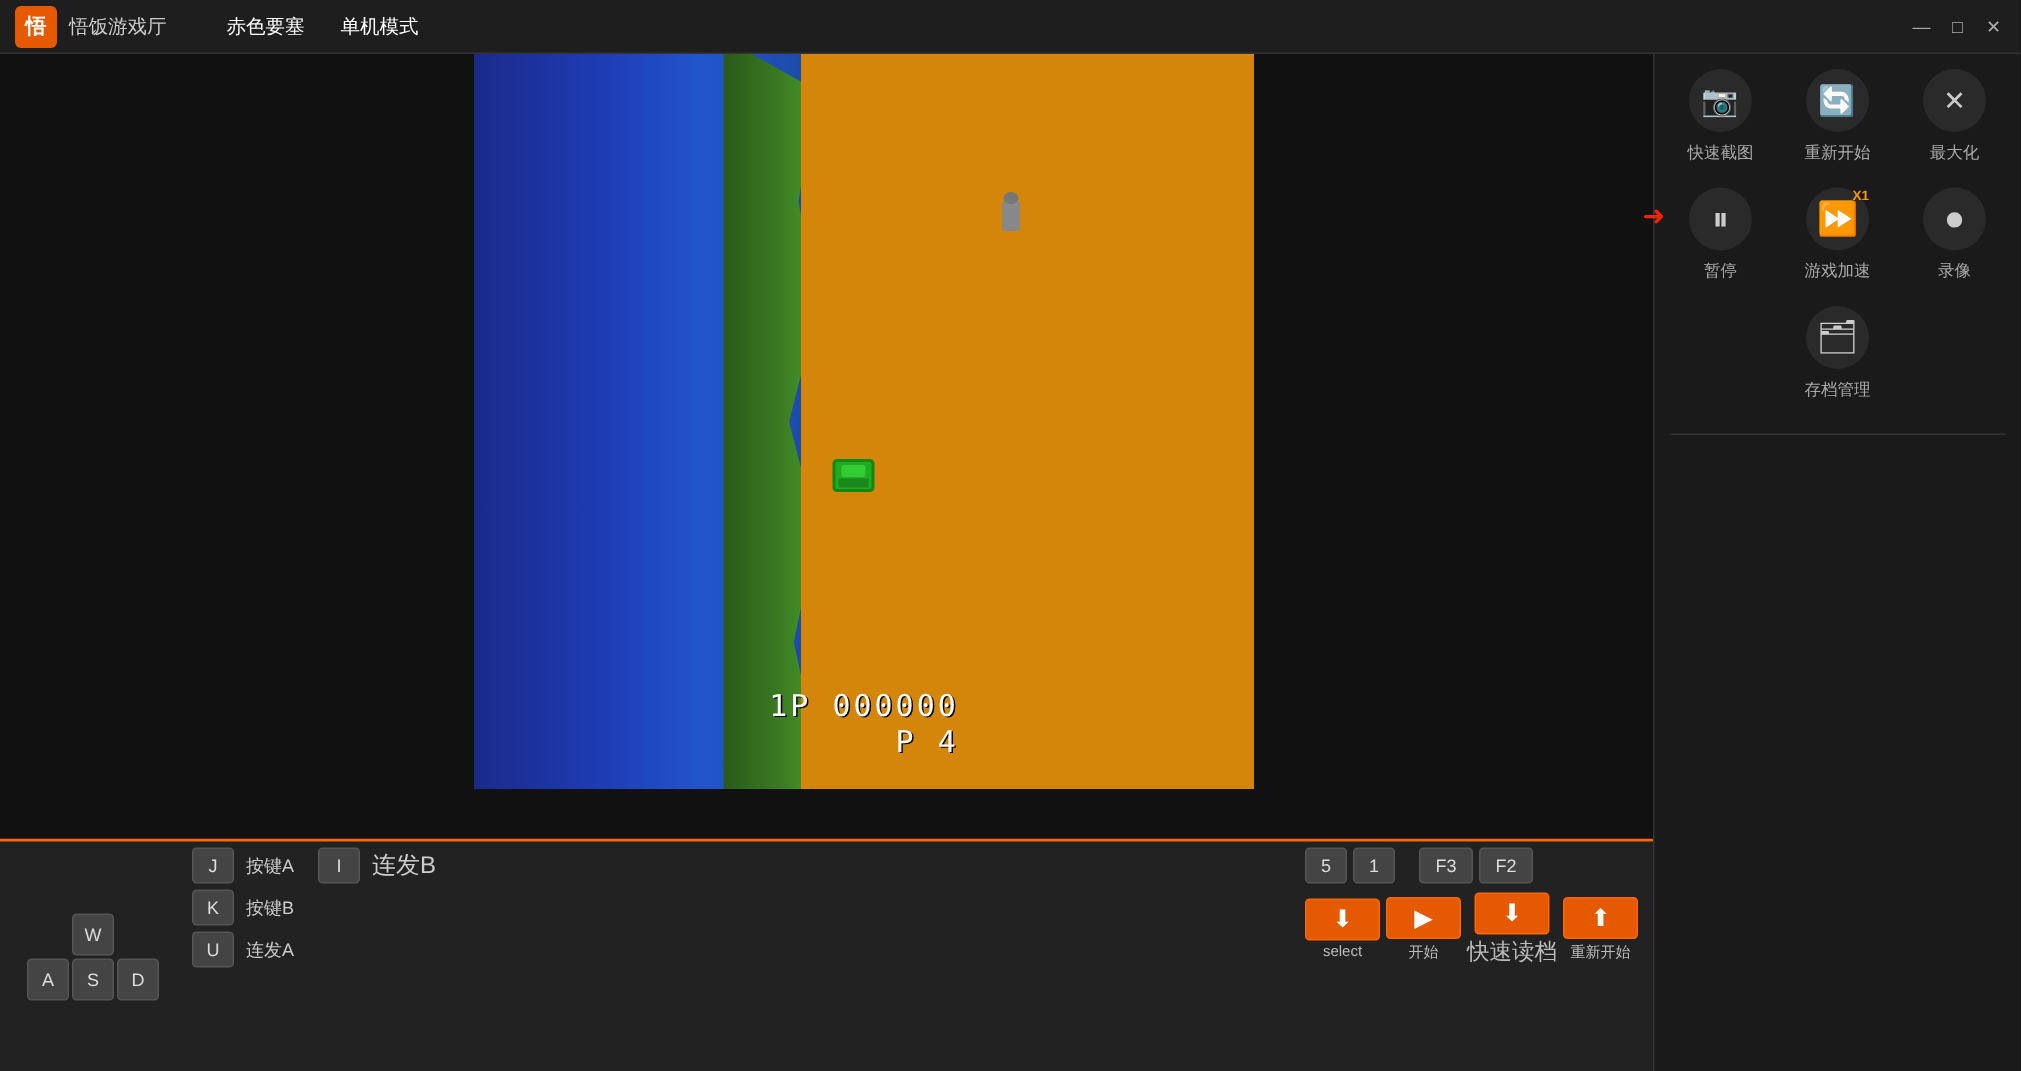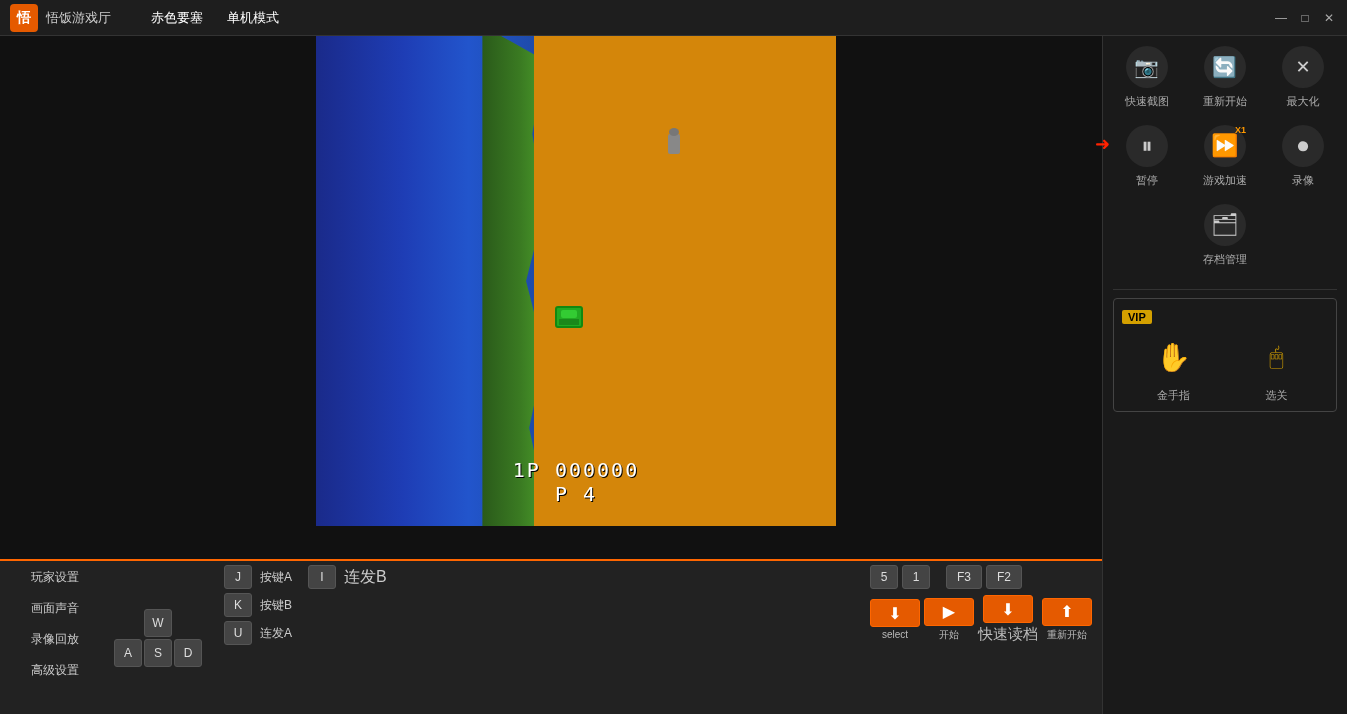--- a/index.html
+++ b/index.html
@@ -666,19 +666,6 @@
 
     <div class="divider"></div>
 
-    <div class="vip-section">
-      <div class="vip-badge">VIP</div>
-      <div class="vip-items">
-        <div class="vip-item">
-          <div class="vip-icon">✋</div>
-          <span class="vip-label">金手指</span>
-        </div>
-        <div class="vip-item">
-          <div class="vip-icon" style="font-size:24px;">🖱</div>
-          <span class="vip-label">选关</span>
-        </div>
-      </div>
-    </div>
 
   </div>
 

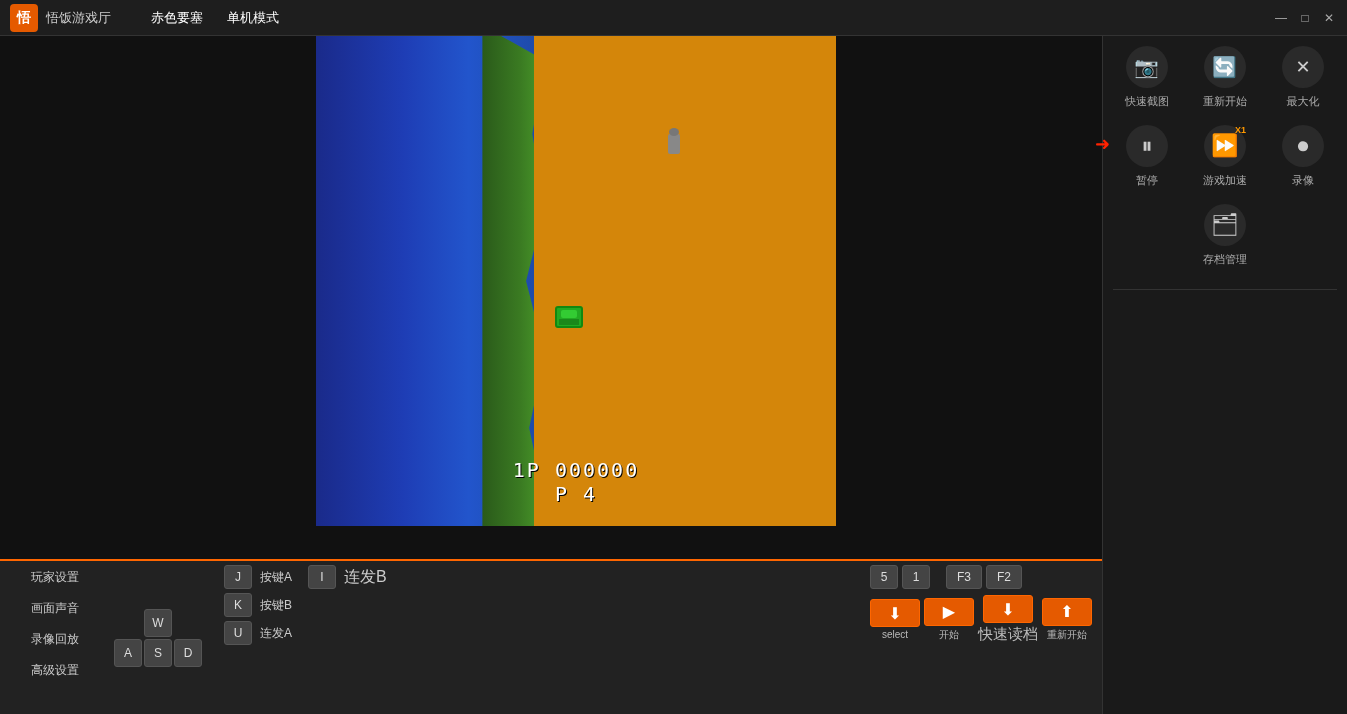--- a/index.html
+++ b/index.html
@@ -199,7 +199,7 @@
       bottom: 20px;
       left: 50%;
       transform: translateX(-50%);
-      text-align: center;
+      text-align: right;
       font-family: monospace;
       font-size: 20px;
       color: white;

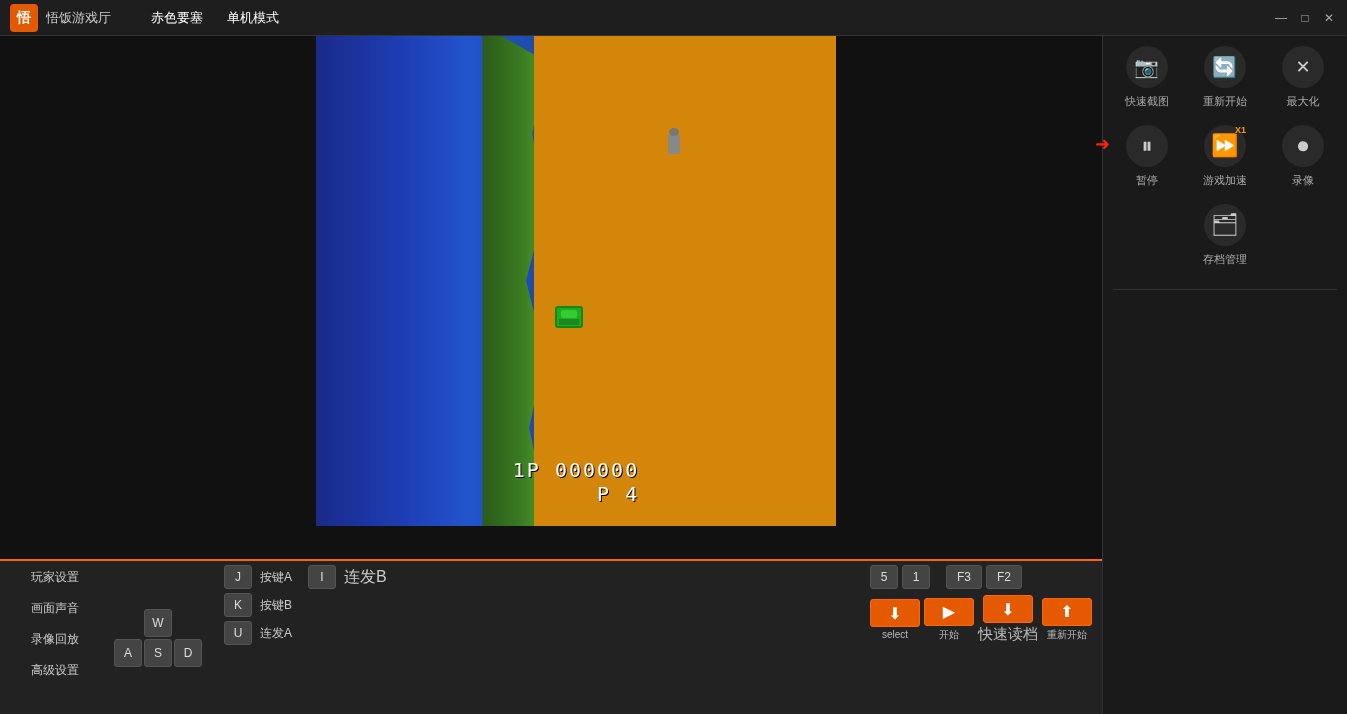--- a/index.html
+++ b/index.html
@@ -556,12 +556,6 @@
 
       <div id="key-settings-content">
 
-        <div id="left-sidebar">
-          <span class="sidebar-label">玩家设置</span>
-          <span class="sidebar-label">画面声音</span>
-          <span class="sidebar-label">录像回放</span>
-          <span class="sidebar-label">高级设置</span>
-        </div>
 
         <div class="wasd-pad" style="align-self:center; margin-top:0;">
           <div></div>

